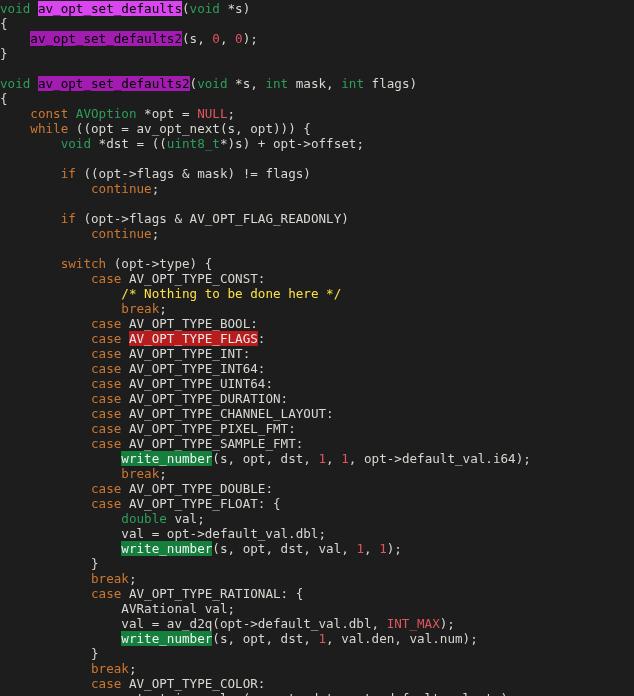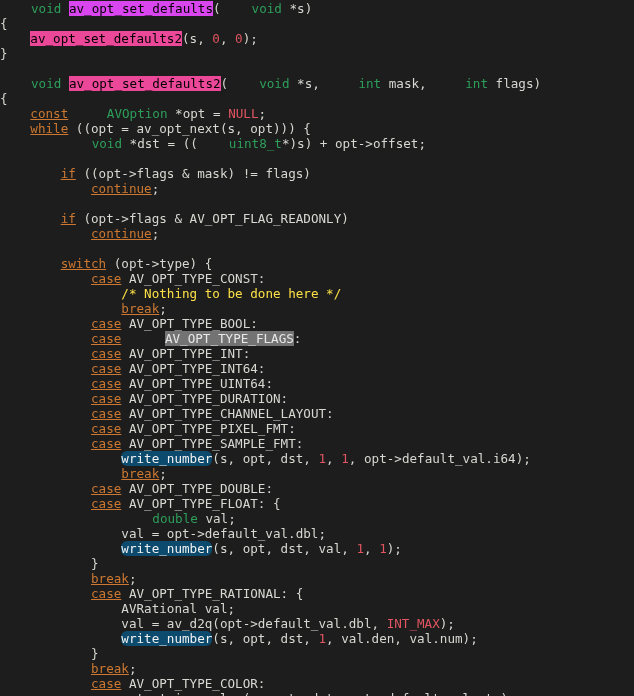--- a/index.html
+++ b/index.html
@@ -41,7 +41,7 @@
   
   .t-plain   { color: #d8d8d2; }
   .t-kw      { color: #cc7832; text-decoration: underline; }   
-  .t-type    { color: #2e9e5b; padding-left: 31px; }   
+  .t-type    { color: #2e9e5b; }   
   .t-num     { color: #e05561; }   
   .t-const   { color: #e05561; }   
   .t-comment { color: #fde047; }

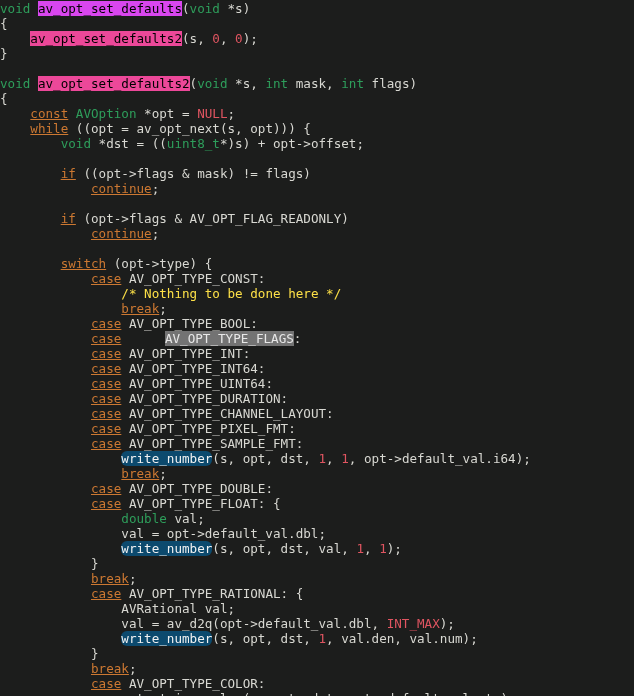--- a/index.html
+++ b/index.html
@@ -48,7 +48,7 @@
 
   
   .h-red     { background: #d946ef; color: #000000; }
-  .h-yellow  { background: #ec4899; color: #000000; text-align: right; }
+  .h-yellow  { background: #a21caf; color: #000000; text-align: right; }
   .h-blue    { background: #737373; color: #e8e8e8; margin-left: 36px; }
   .h-magenta { background: #0c4a6e; color: #f2f2f2; border-radius: 6px; }
 </style>

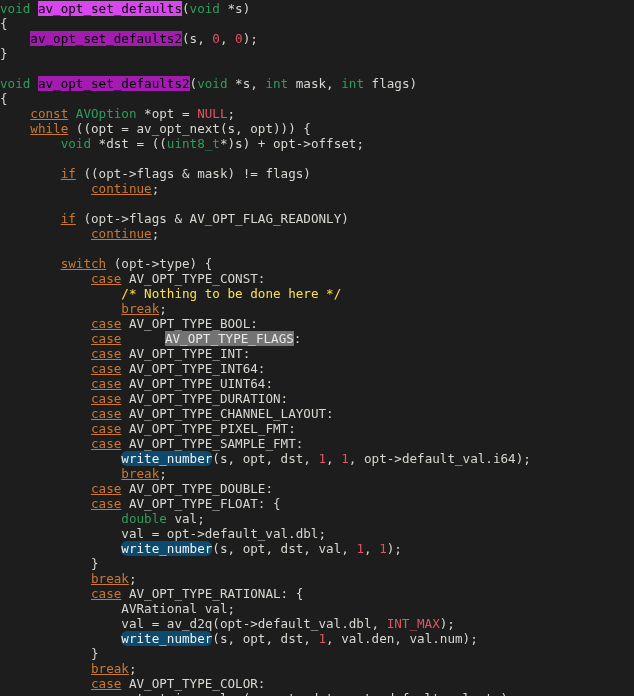--- a/index.html
+++ b/index.html
@@ -40,7 +40,7 @@
   }
   
   .t-plain   { color: #d8d8d2; }
-  .t-kw      { color: #cc7832; text-decoration: underline; }   
+  .t-kw      { color: #cc7832; }   
   .t-type    { color: #2e9e5b; }   
   .t-num     { color: #e05561; }   
   .t-const   { color: #e05561; }   

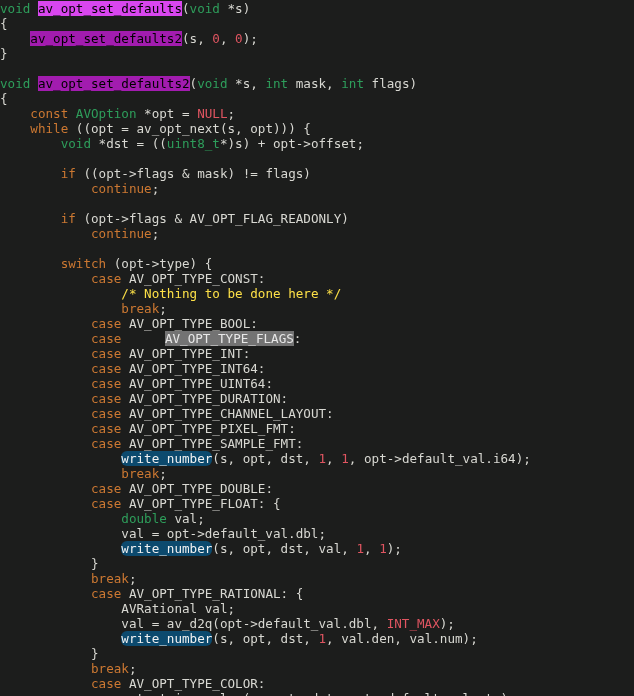--- a/index.html
+++ b/index.html
@@ -49,7 +49,7 @@
   
   .h-red     { background: #d946ef; color: #000000; }
   .h-yellow  { background: #a21caf; color: #000000; text-align: right; }
-  .h-blue    { background: #737373; color: #e8e8e8; margin-left: 36px; }
+  .h-blue    { background: #b91c1c; color: #e8e8e8; }
   .h-magenta { background: #0c4a6e; color: #f2f2f2; border-radius: 6px; }
 </style>
 </head>

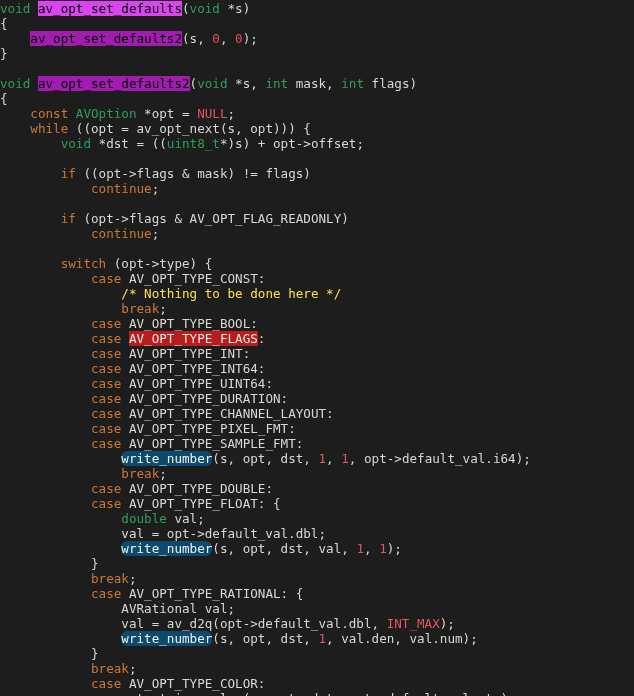--- a/index.html
+++ b/index.html
@@ -50,7 +50,7 @@
   .h-red     { background: #d946ef; color: #000000; }
   .h-yellow  { background: #a21caf; color: #000000; text-align: right; }
   .h-blue    { background: #b91c1c; color: #e8e8e8; }
-  .h-magenta { background: #0c4a6e; color: #f2f2f2; border-radius: 6px; }
+  .h-magenta { background: #15803d; color: #f2f2f2; }
 </style>
 </head>
 <body style="background: rgb(28, 29, 28);">

